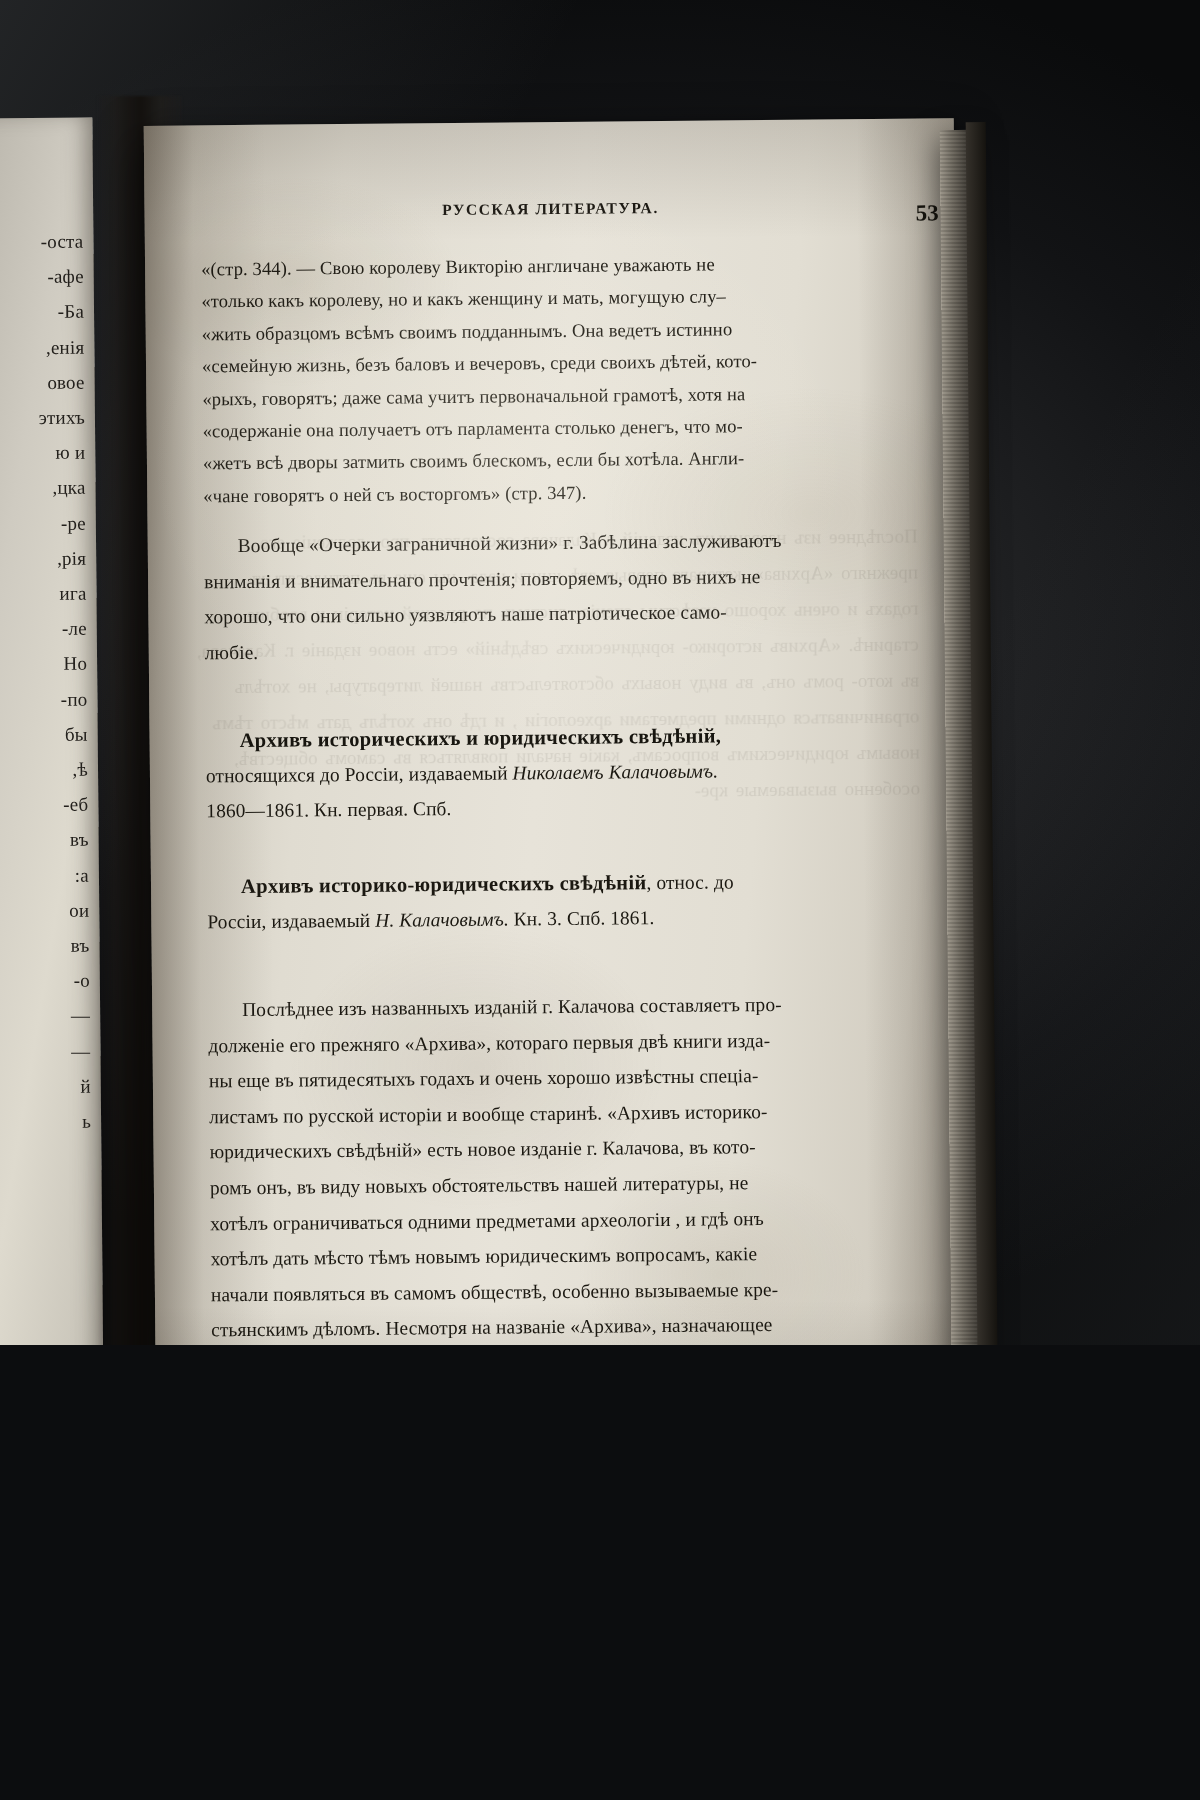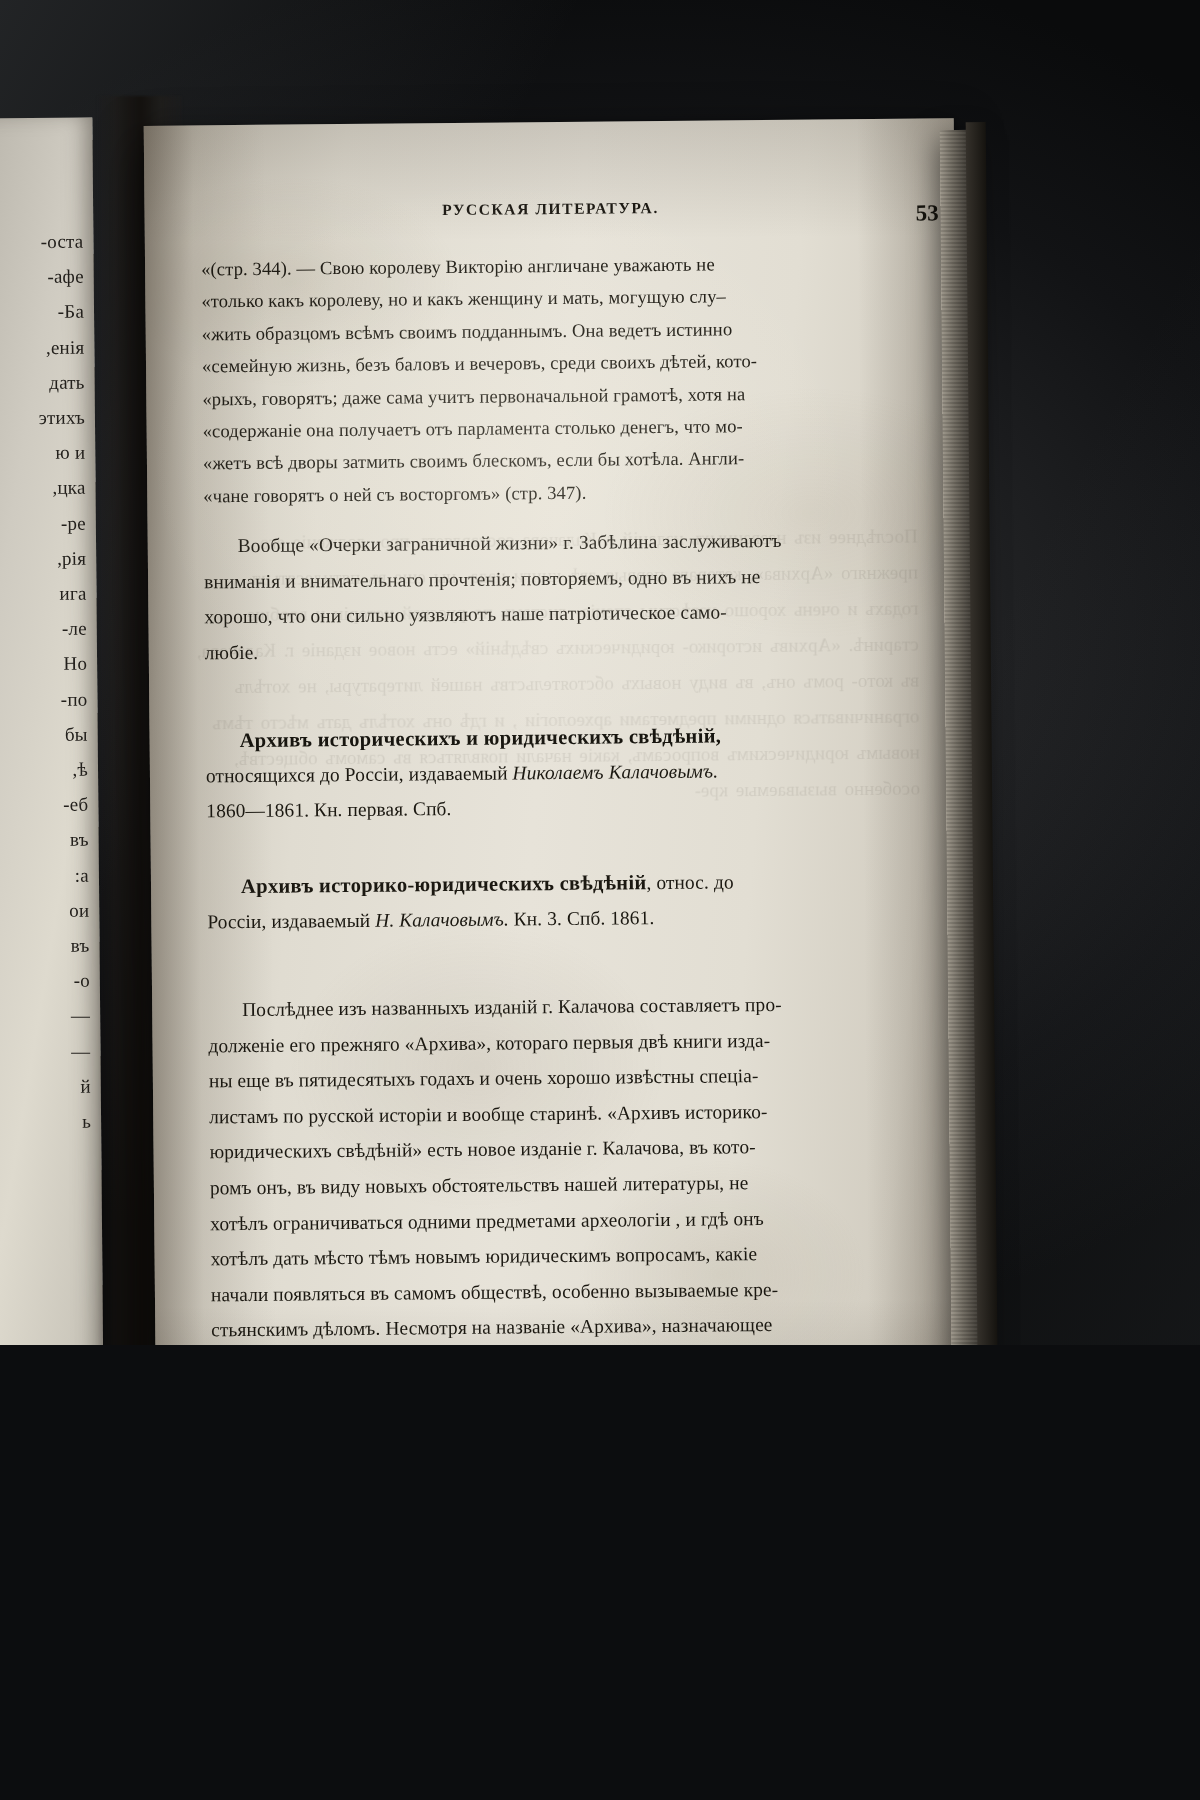--- a/index.html
+++ b/index.html
@@ -171,7 +171,7 @@
         <div>афе-</div>
         <div>Ба-</div>
         <div>енія,</div>
-        <div>дать</div>
+        <div>овое</div>
         <div>этихъ</div>
         <div>ю и</div>
         <div>цка,</div>

